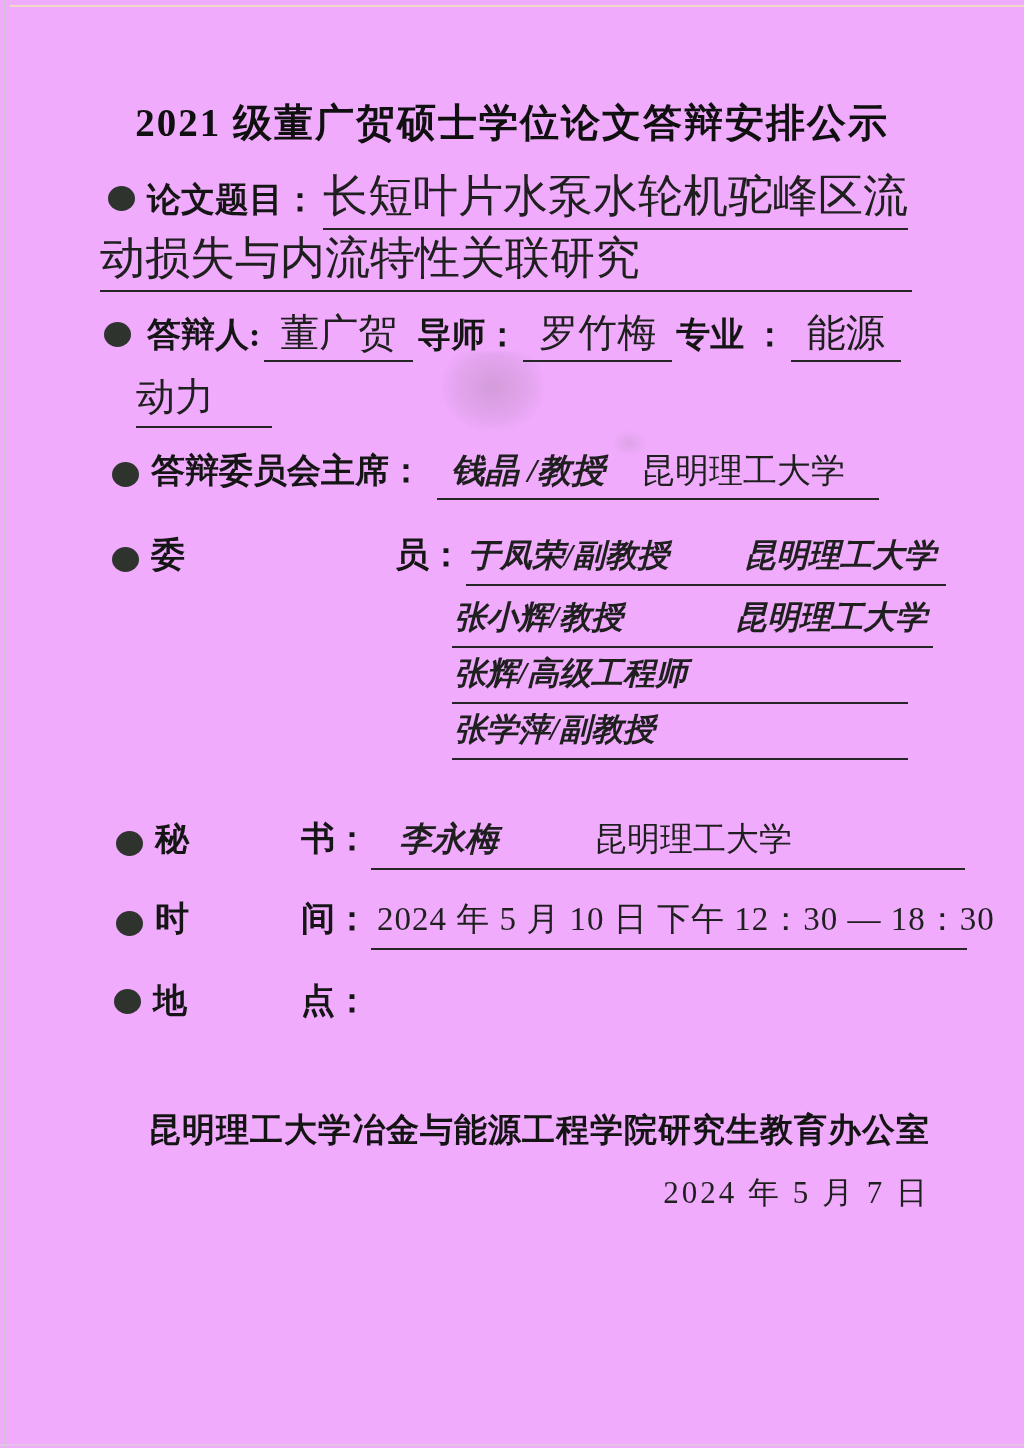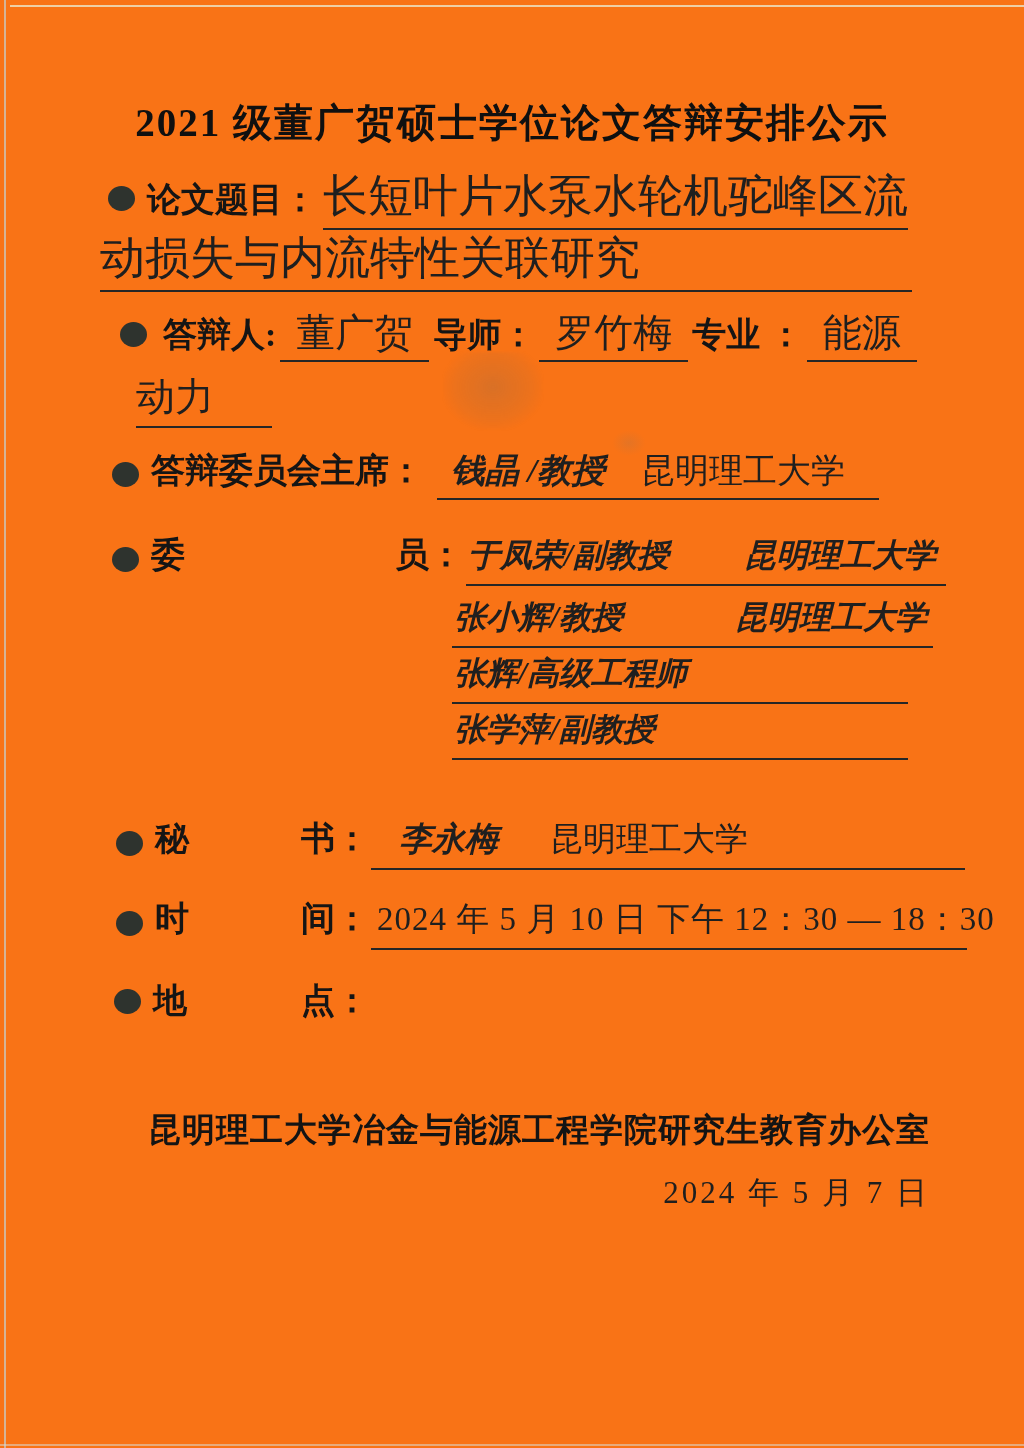--- a/index.html
+++ b/index.html
@@ -8,7 +8,7 @@
     position: relative;
     width: 1024px;
     height: 1448px;
-    background: #f97316;
+    background: #f0abfc;
     overflow: hidden;
     font-family: "Liberation Serif", "DejaVu Serif", serif;
     color: #1f1f1f;

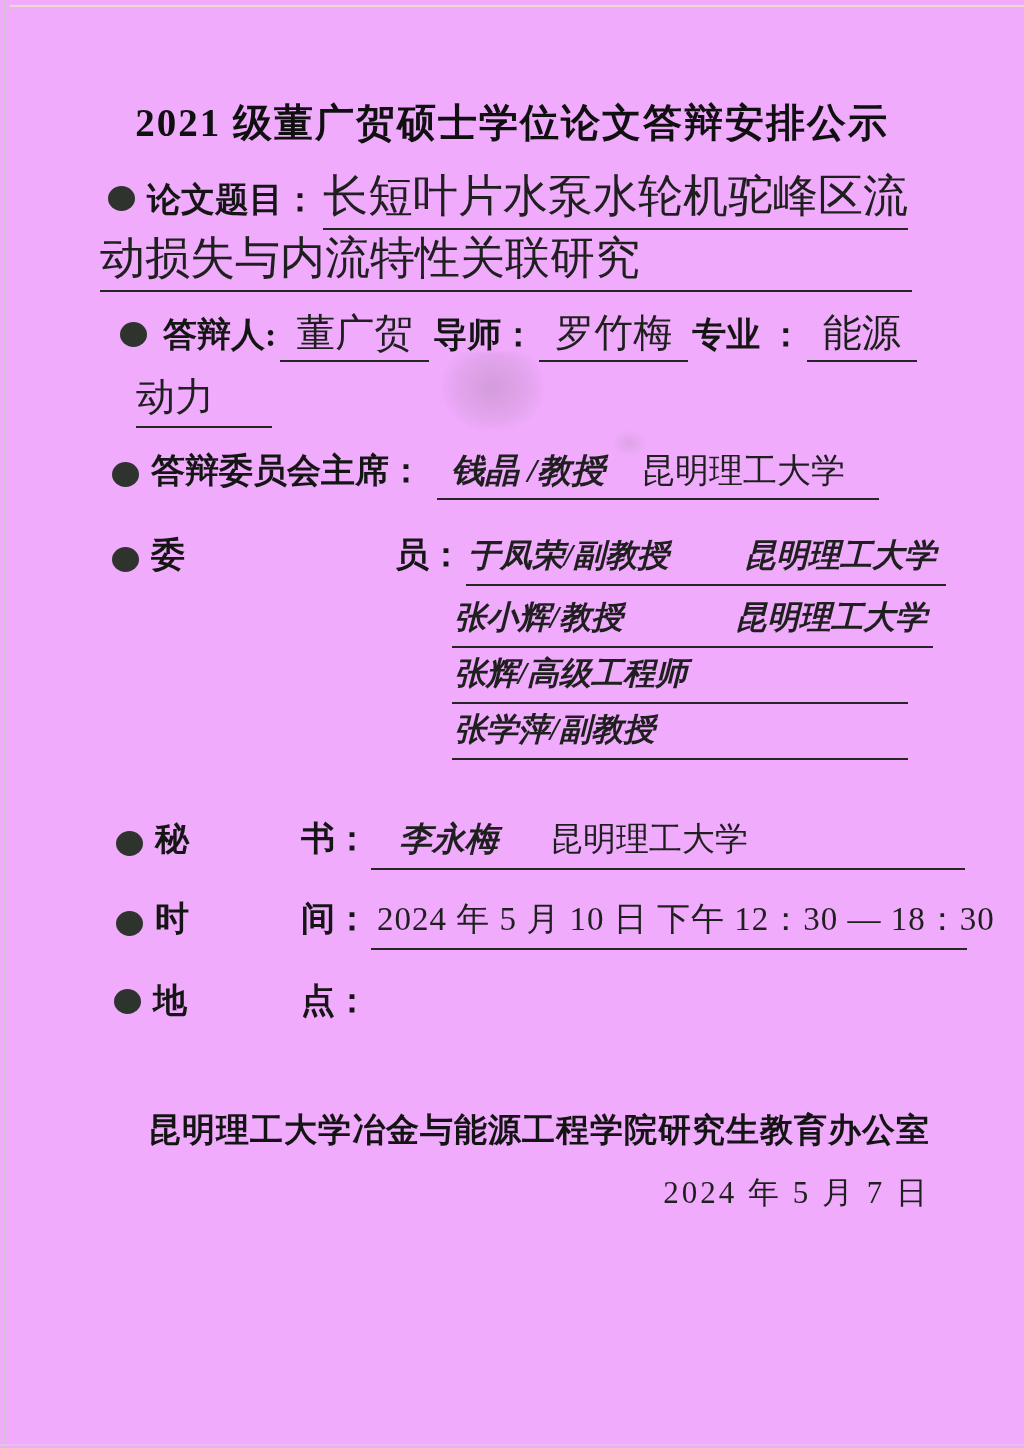--- a/index.html
+++ b/index.html
@@ -53,7 +53,7 @@
   }
 
   
-  .defender { top:306px; left:120px; }
+  .defender { top:306px; left:104px; }
   .defender .name { font-size:39px; padding:0 16px; }
   .defender .lbl { margin:0 4px; }
   .major-line2 { position:absolute; top:370px; left:136px; width:136px; font-size:39px; padding-bottom:2px; }

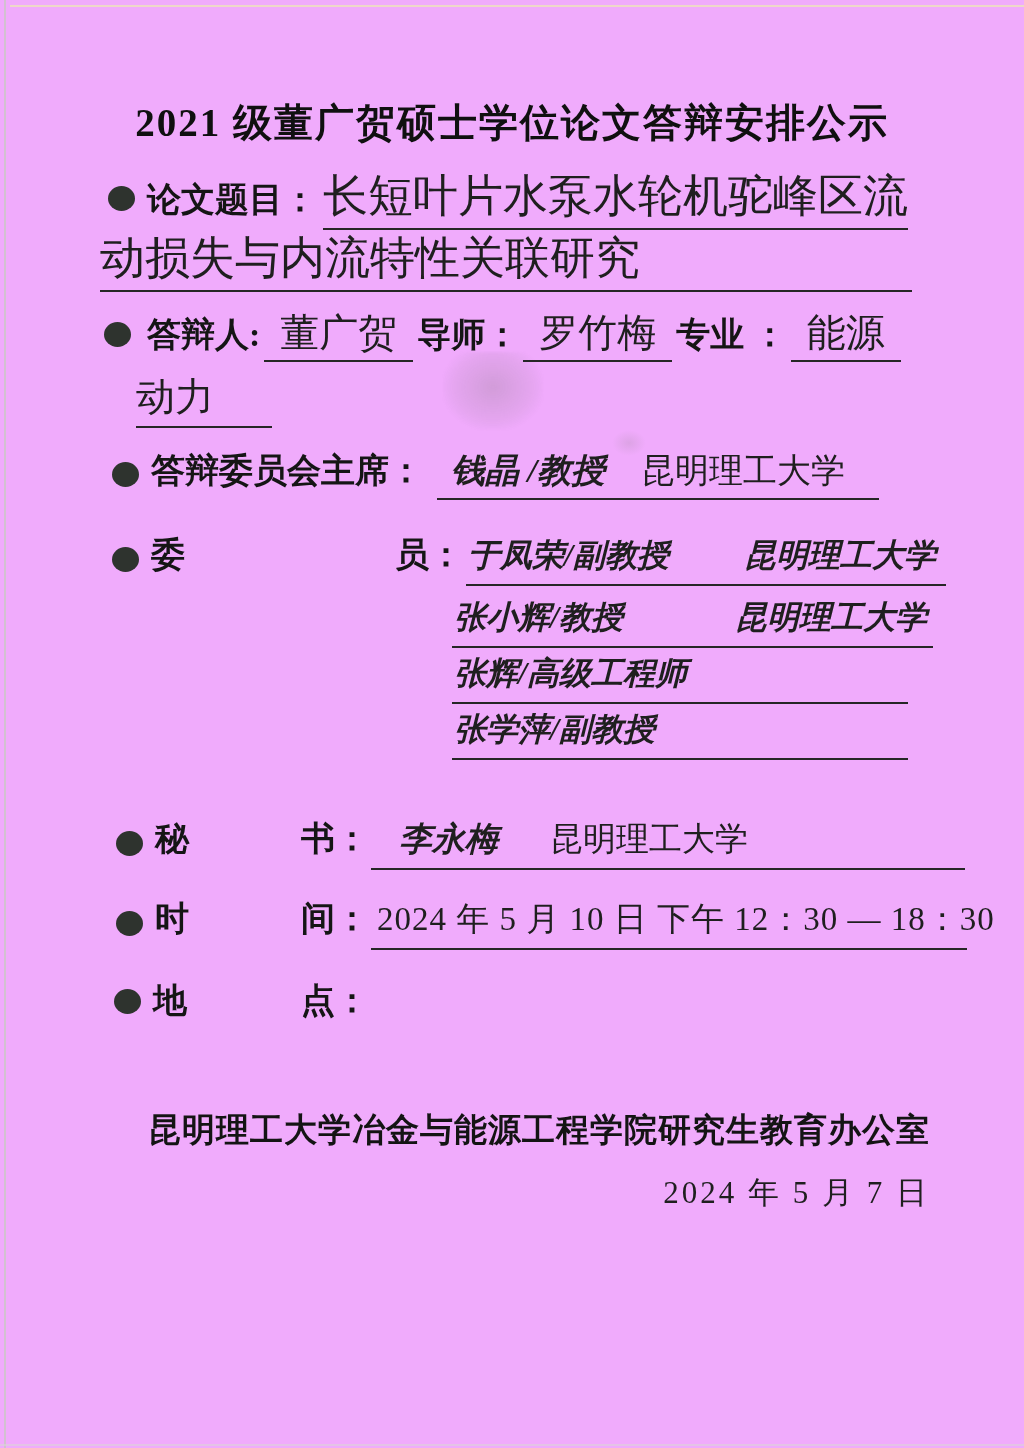--- a/index.html
+++ b/index.html
@@ -76,7 +76,7 @@
   
   .secretary { top:816px; left:116px; }
   .sec-split { width:214px; }
-  .sec-val { display:inline-flex; width:594px; padding:0 0 6px 28px; gap:52px; margin-left:2px; }
+  .sec-val { display:inline-flex; width:594px; padding:0 0 6px 28px; gap:96px; margin-left:2px; }
   .sec-affil { font-size:33px; font-style:normal; font-weight:400; }
 
   .time { top:896px; left:116px; }

